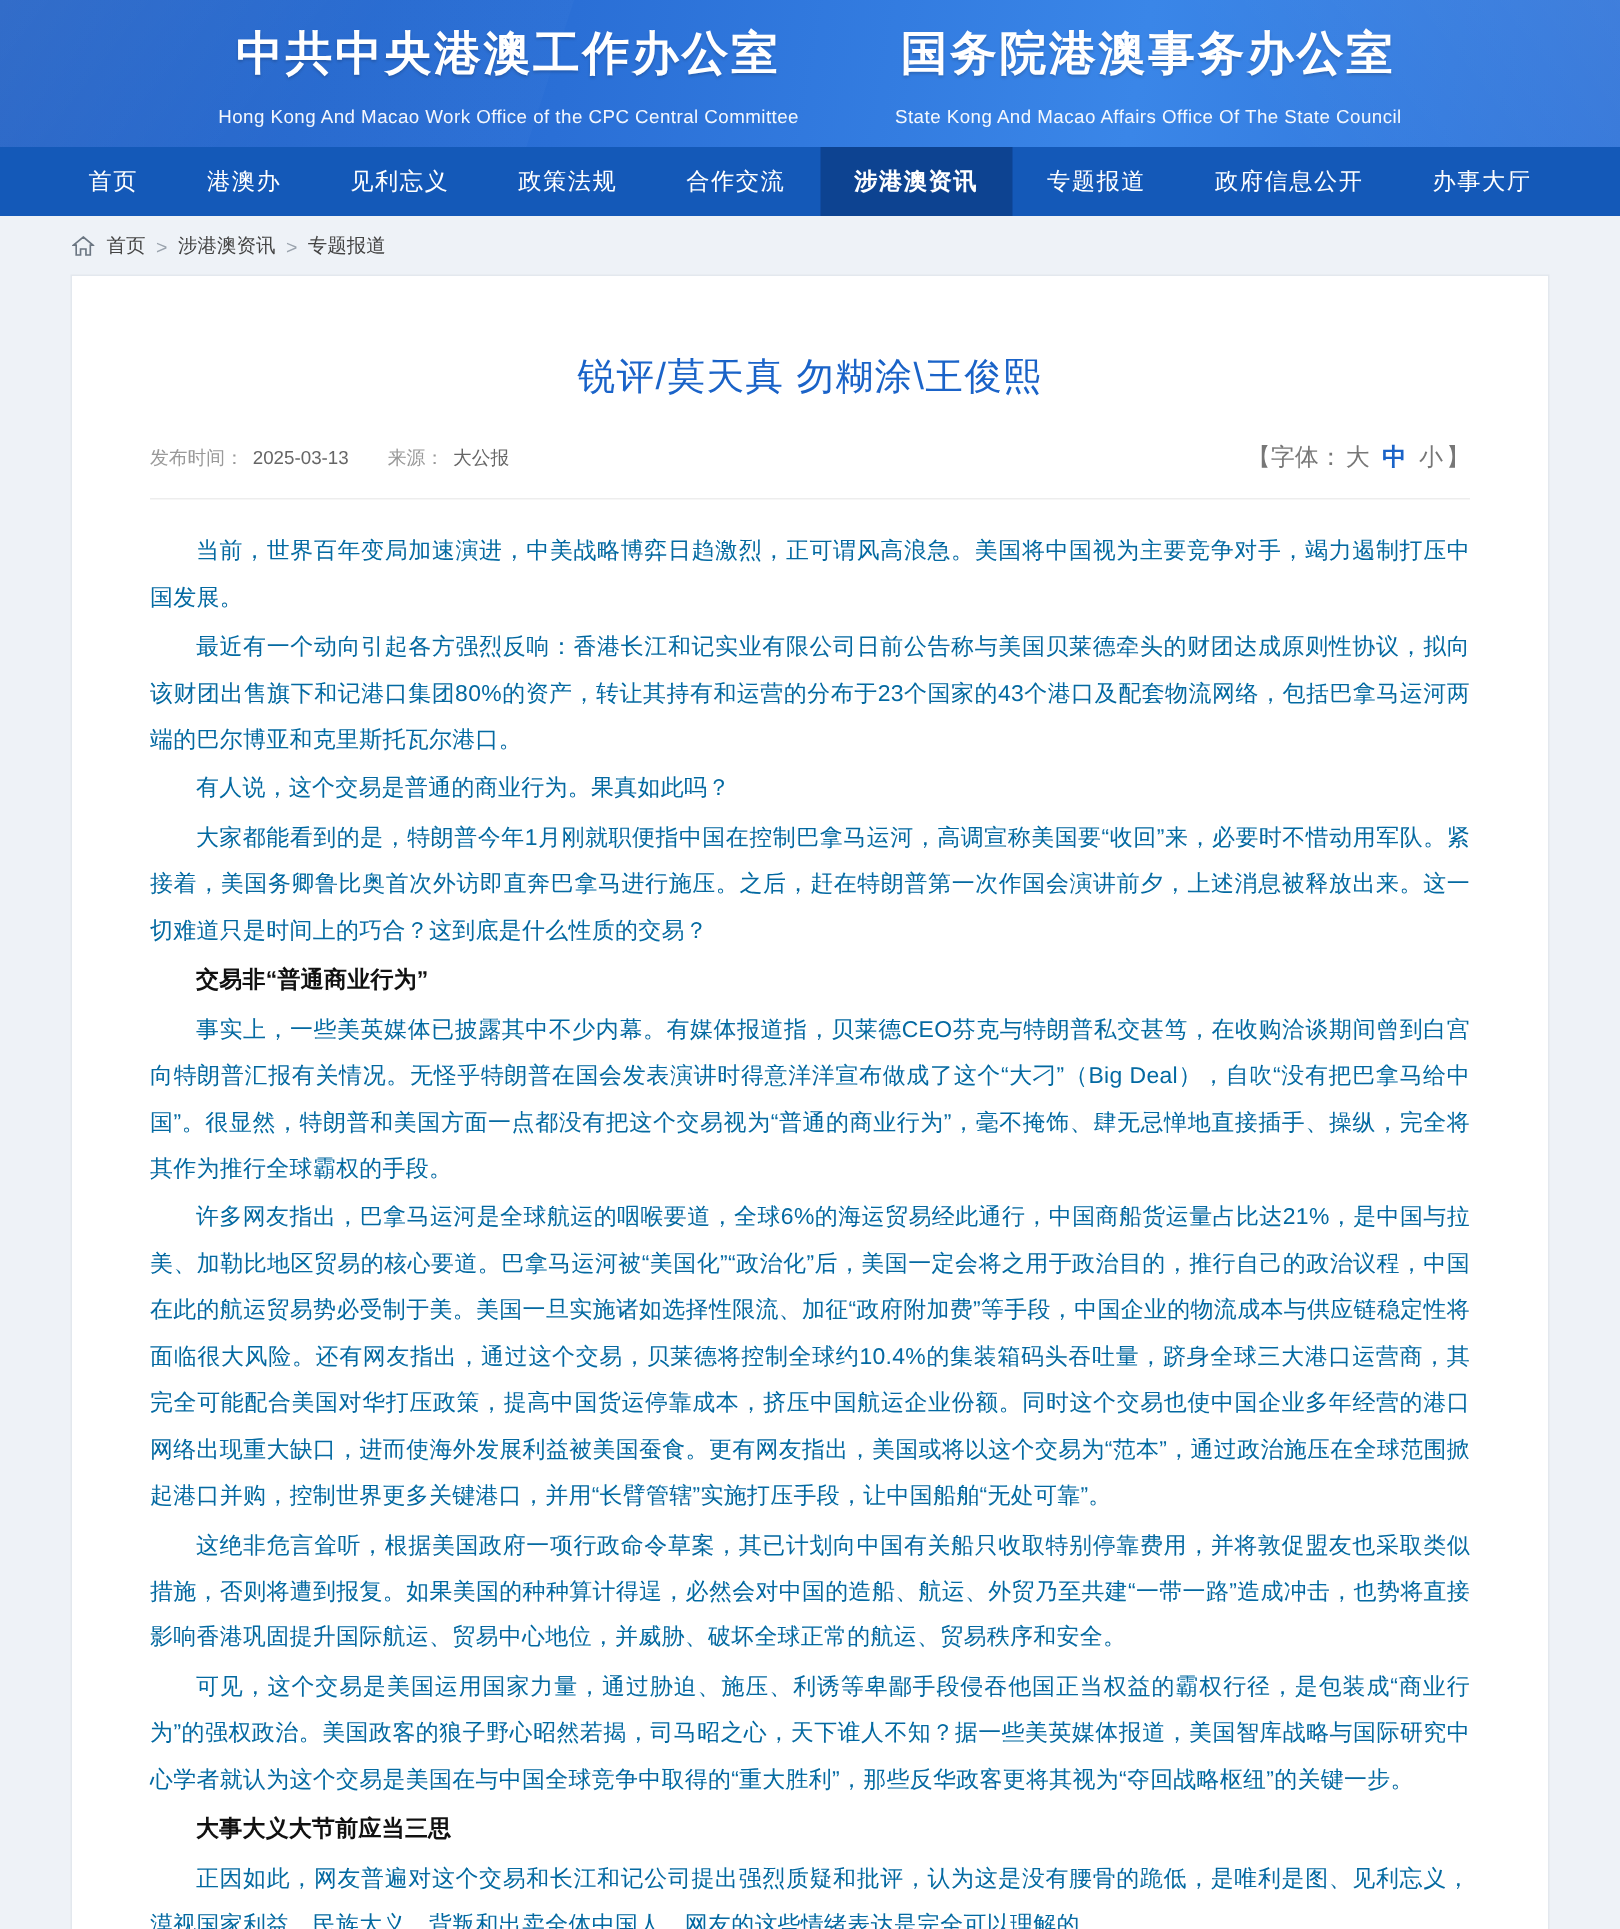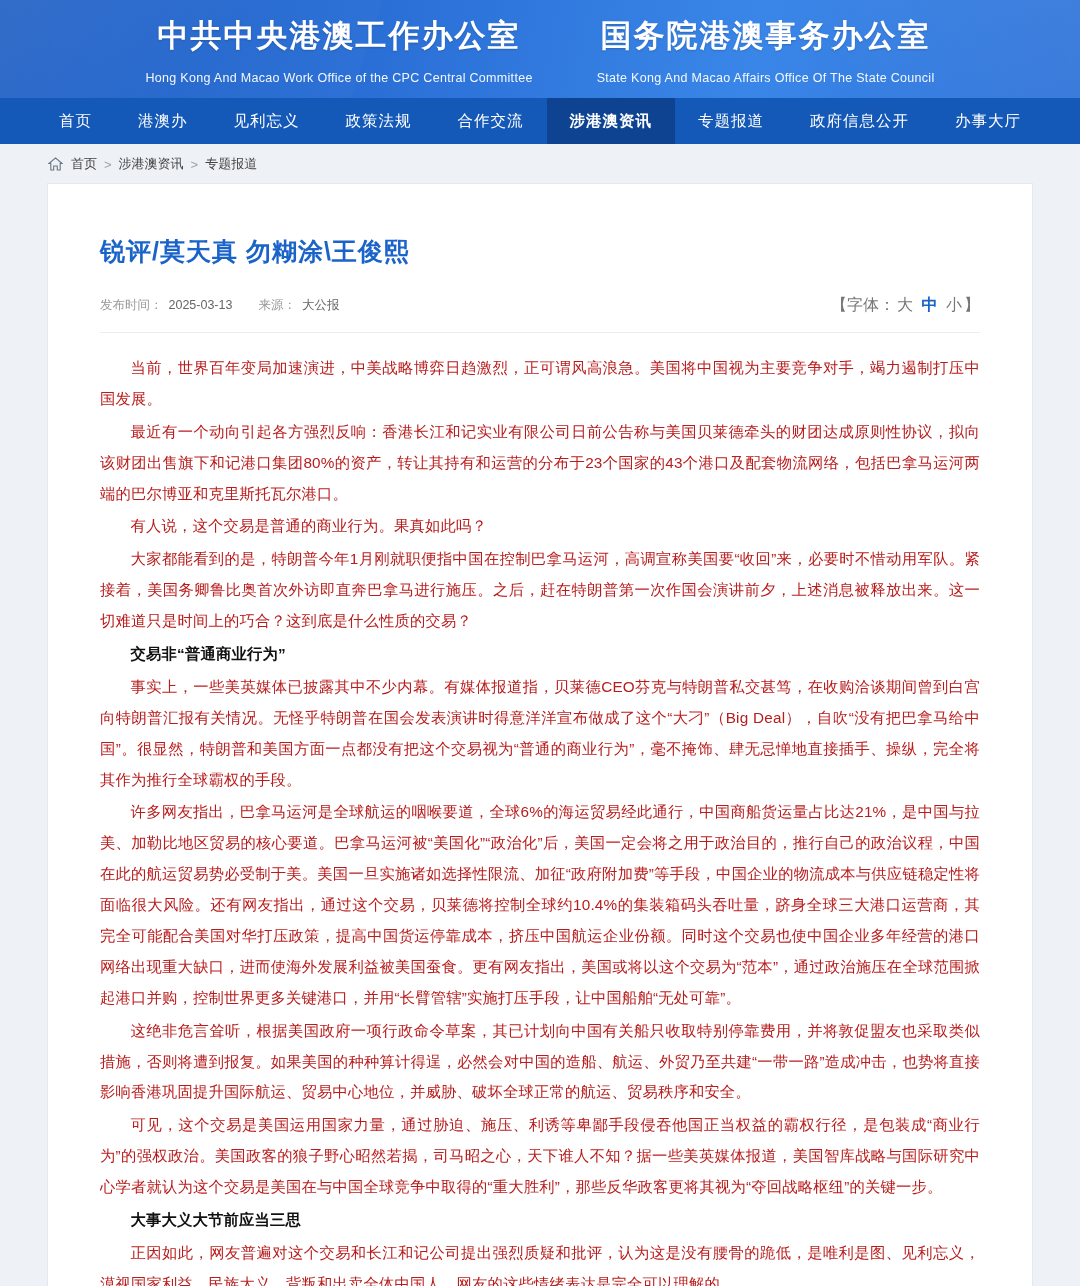--- a/index.html
+++ b/index.html
@@ -119,9 +119,10 @@
     box-shadow: 0 0 0 1px #e3e8ee;
   }
   .art-title {
+    text-align: center;
     color: #1a63c8;
     font-size: 25px;
-    font-weight: bold;
+    font-weight: normal;
     letter-spacing: 1px;
     margin: 20px 0 26px 0;
     line-height: 1.4;

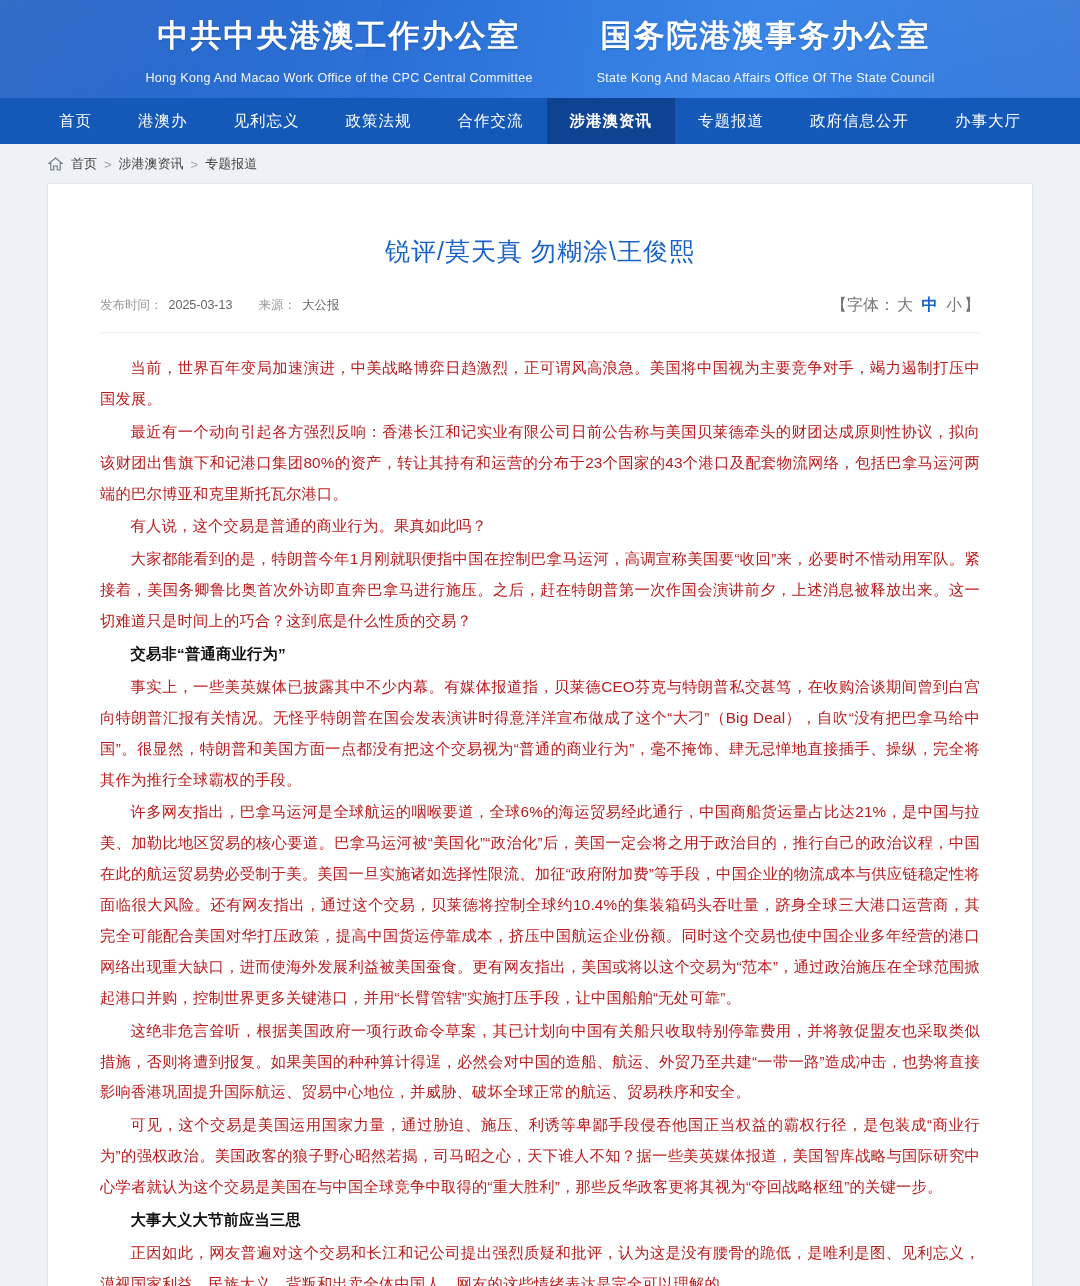--- a/index.html
+++ b/index.html
@@ -154,7 +154,7 @@
   .body-text p {
     font-size: 15.3px;
     line-height: 2.02;
-    color: #b91c1c;
+    color: #0369a1;
     margin: 0 0 2px 0;
     text-indent: 2em;
     text-align: justify;

